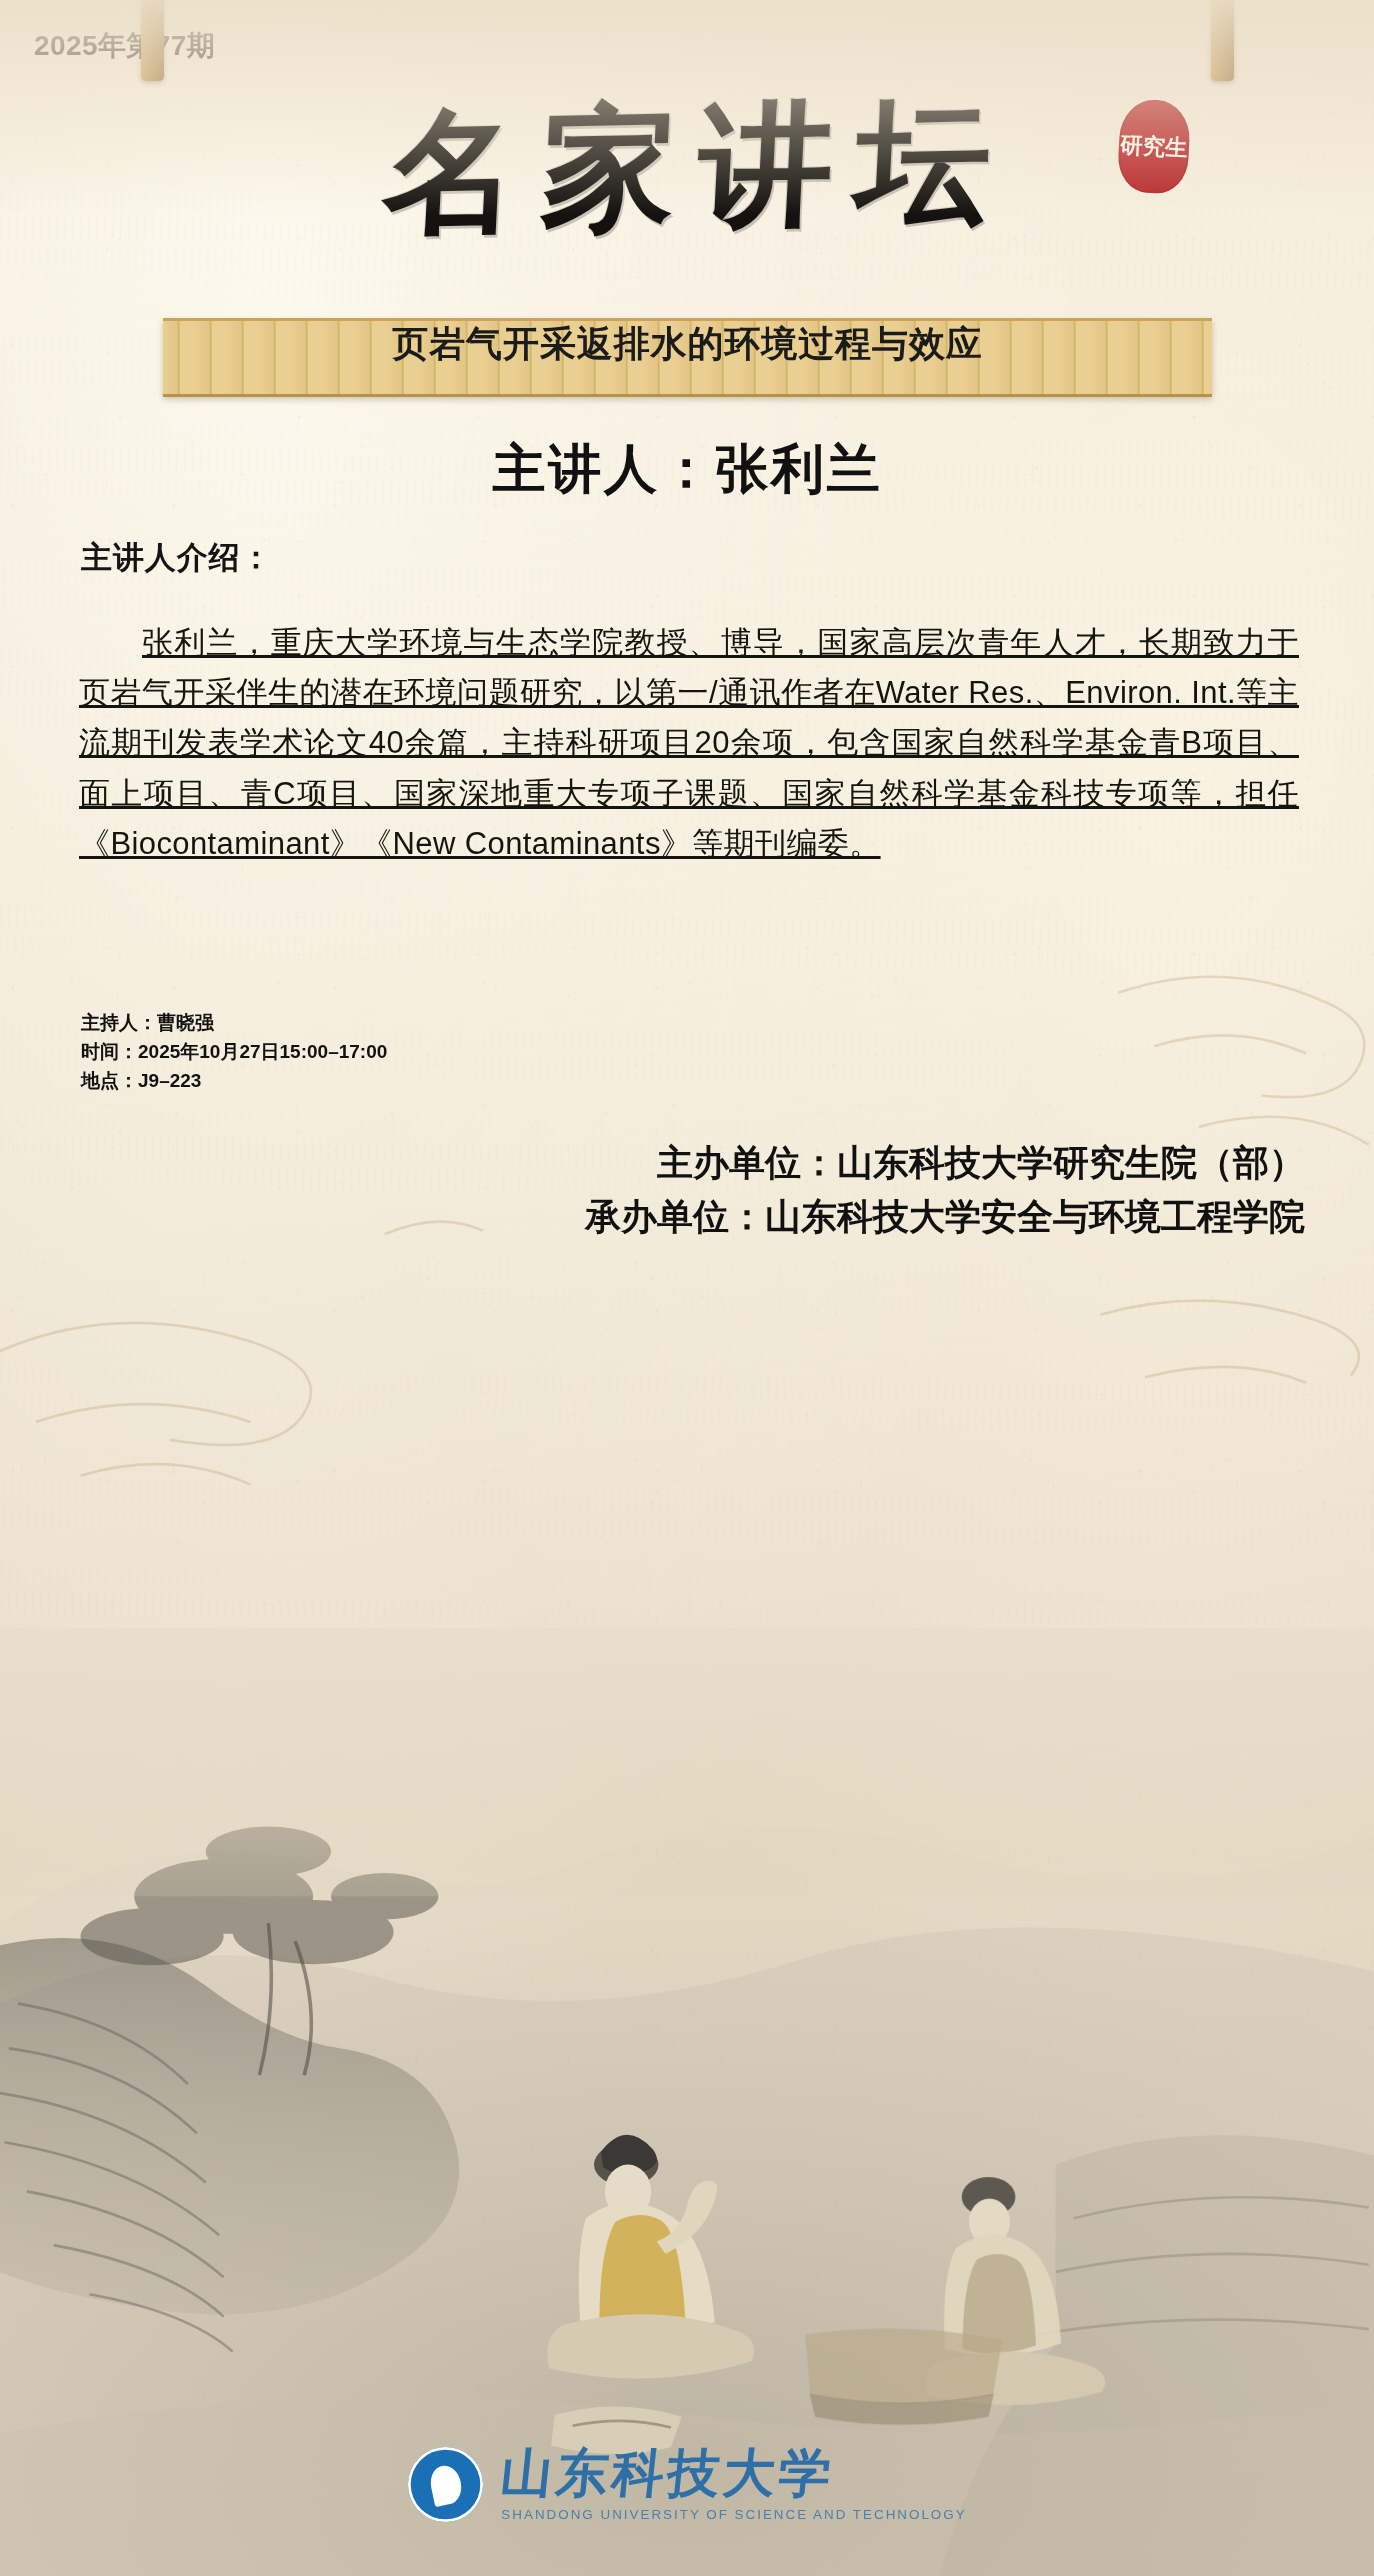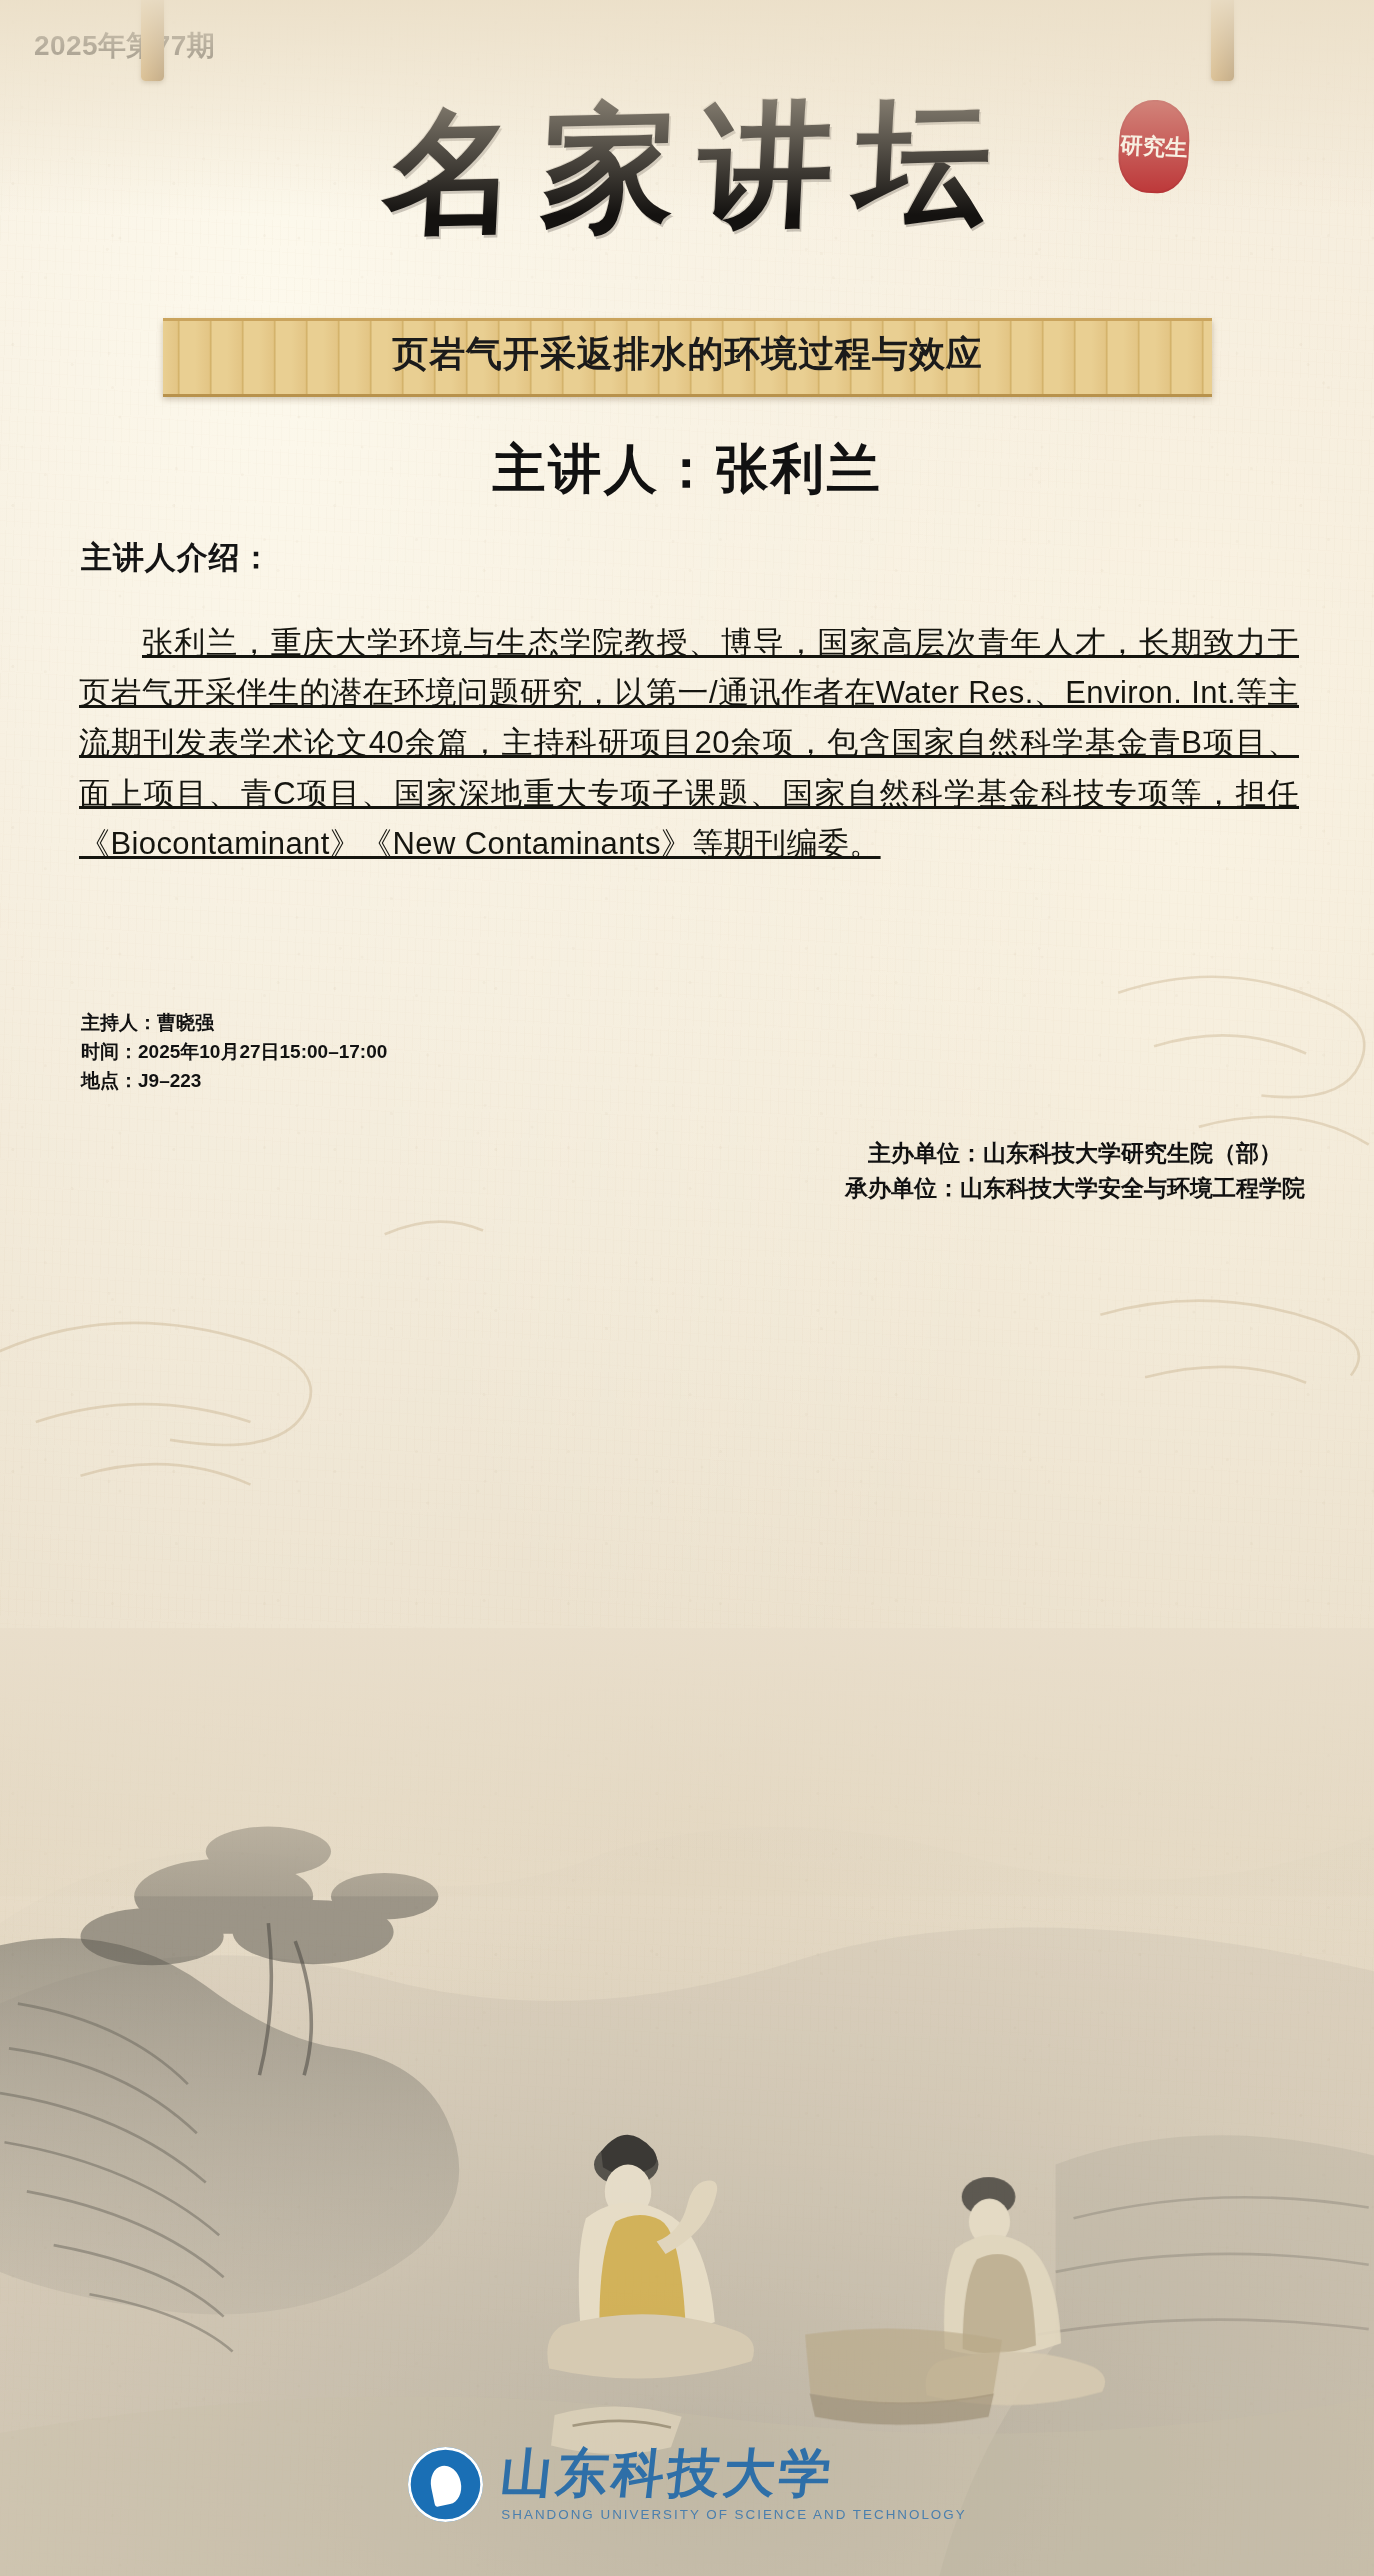--- a/index.html
+++ b/index.html
@@ -141,7 +141,7 @@
   .scroll-title {
     position: absolute;
     left: 163px;
-    top: 318px;
+    top: 308px;
     width: 1049px;
     height: 73px;
     display: flex;

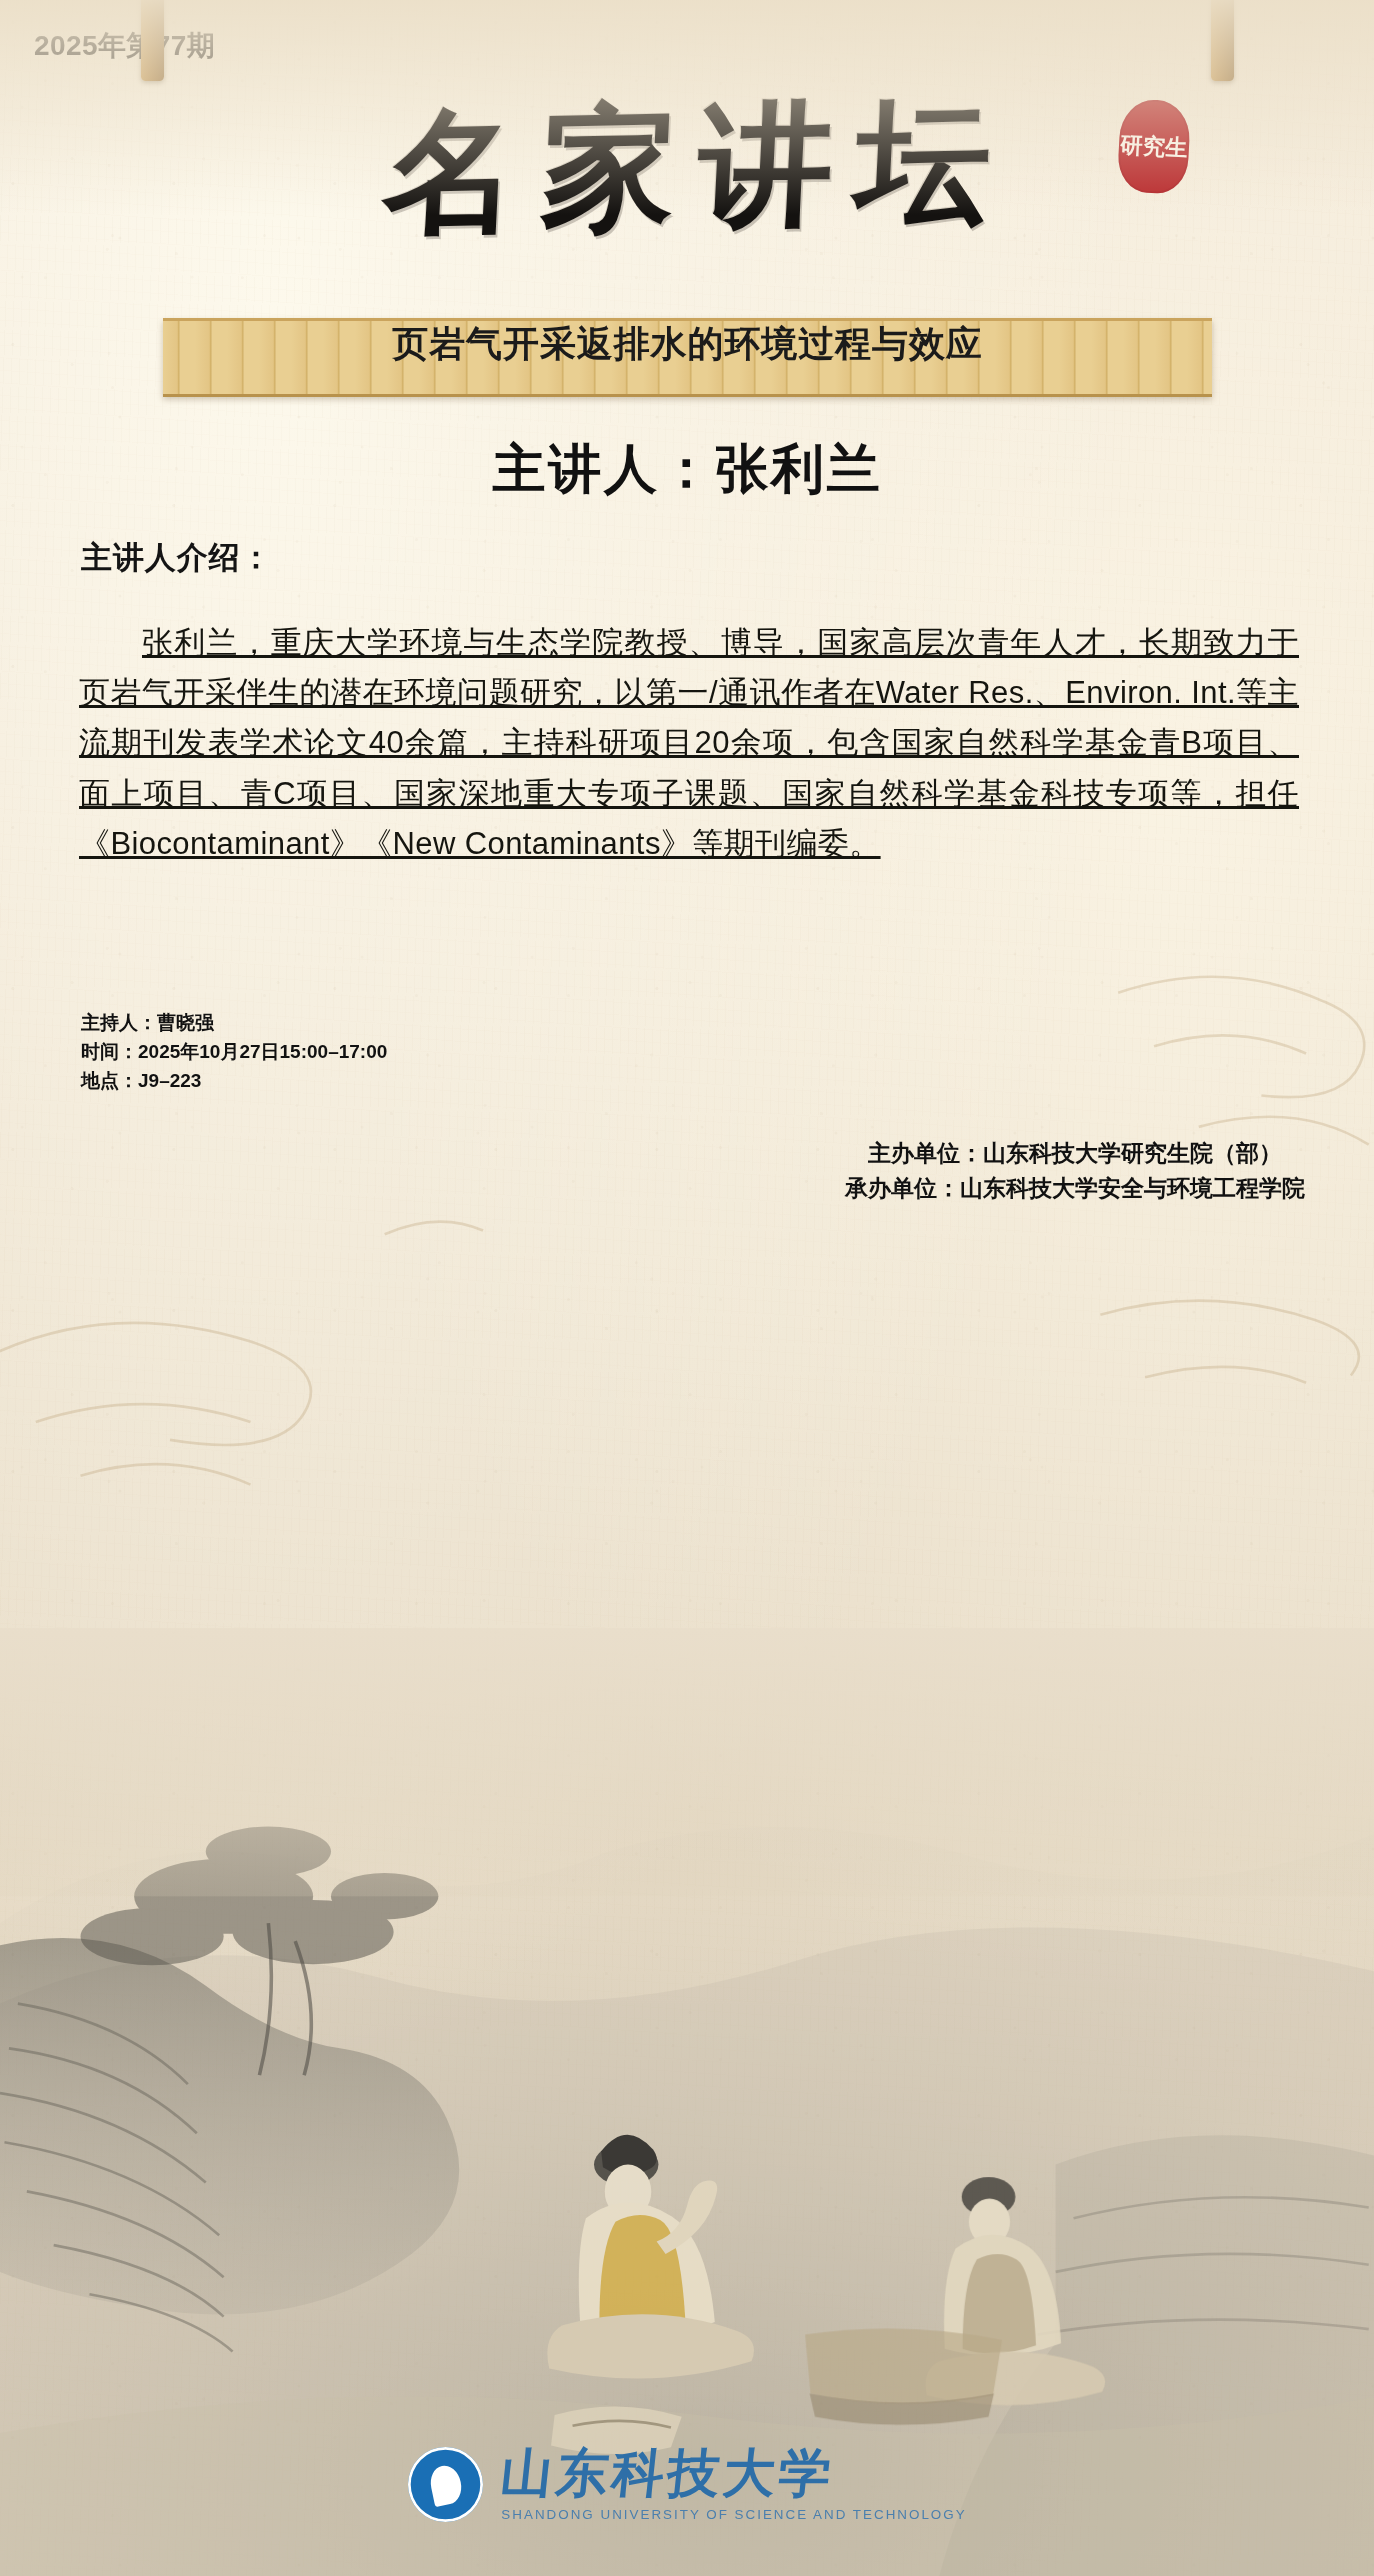--- a/index.html
+++ b/index.html
@@ -209,8 +209,8 @@
     position: absolute;
     right: 70px;
     top: 1136px;
-    text-align: center;
-    font-size: 23px;
+    text-align: right;
+    font-size: 36px;
     line-height: 1.5;
     font-weight: 700;
     color: #111;

